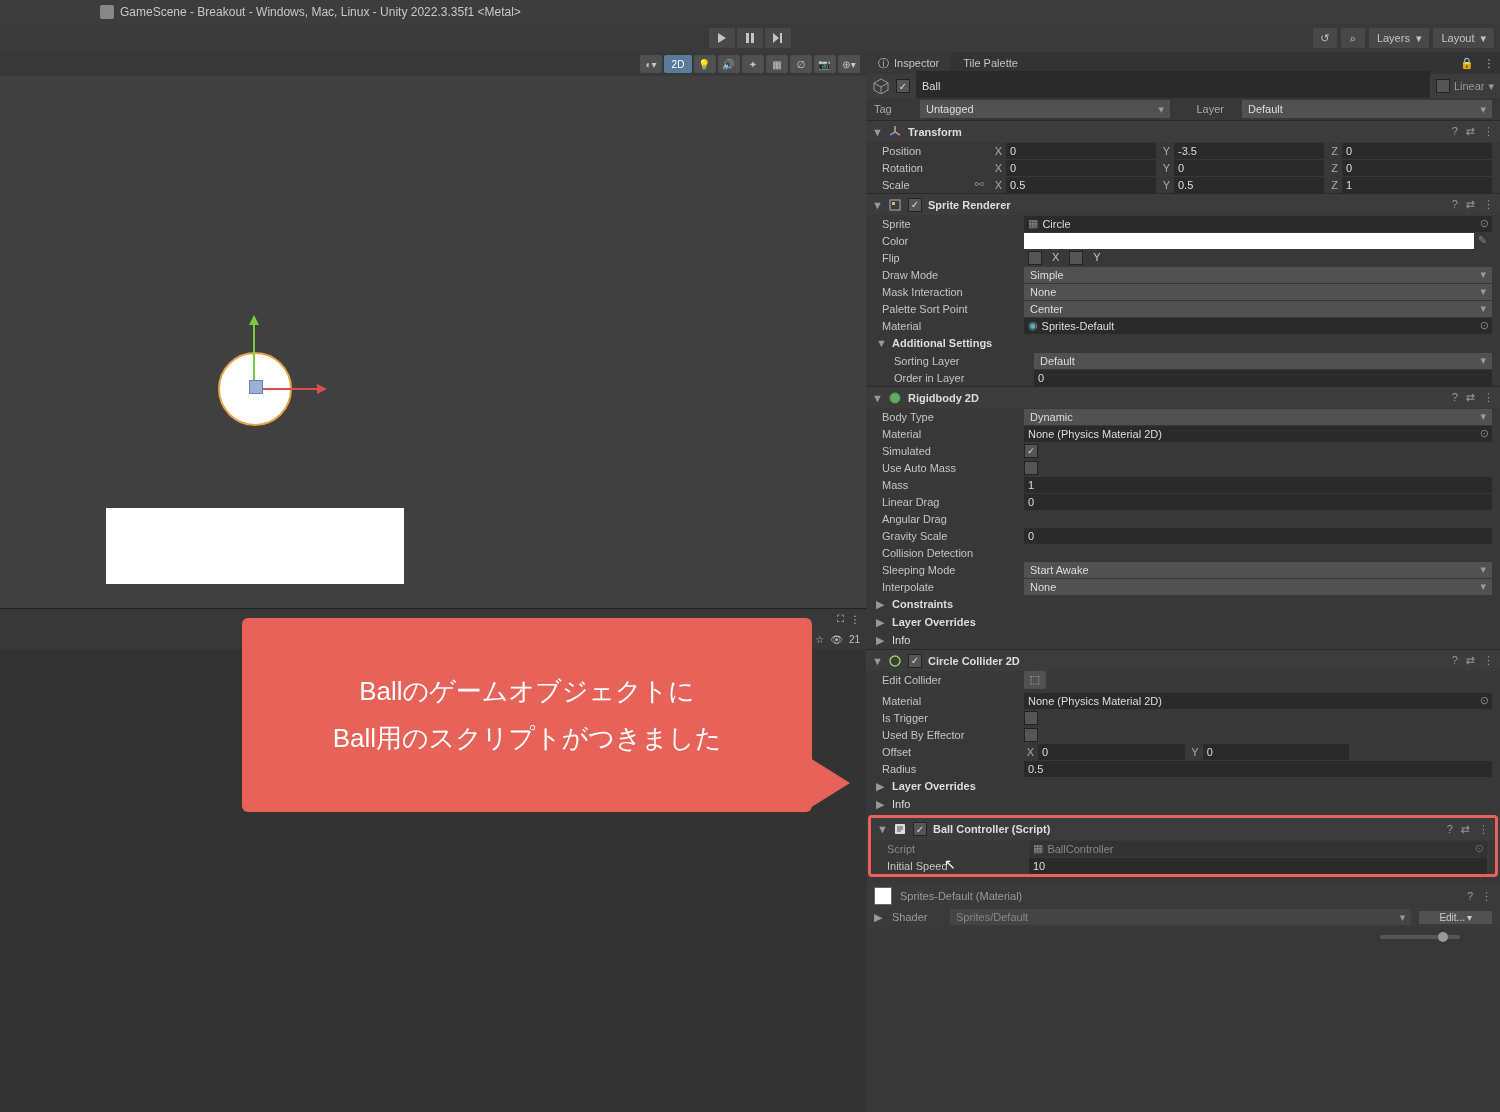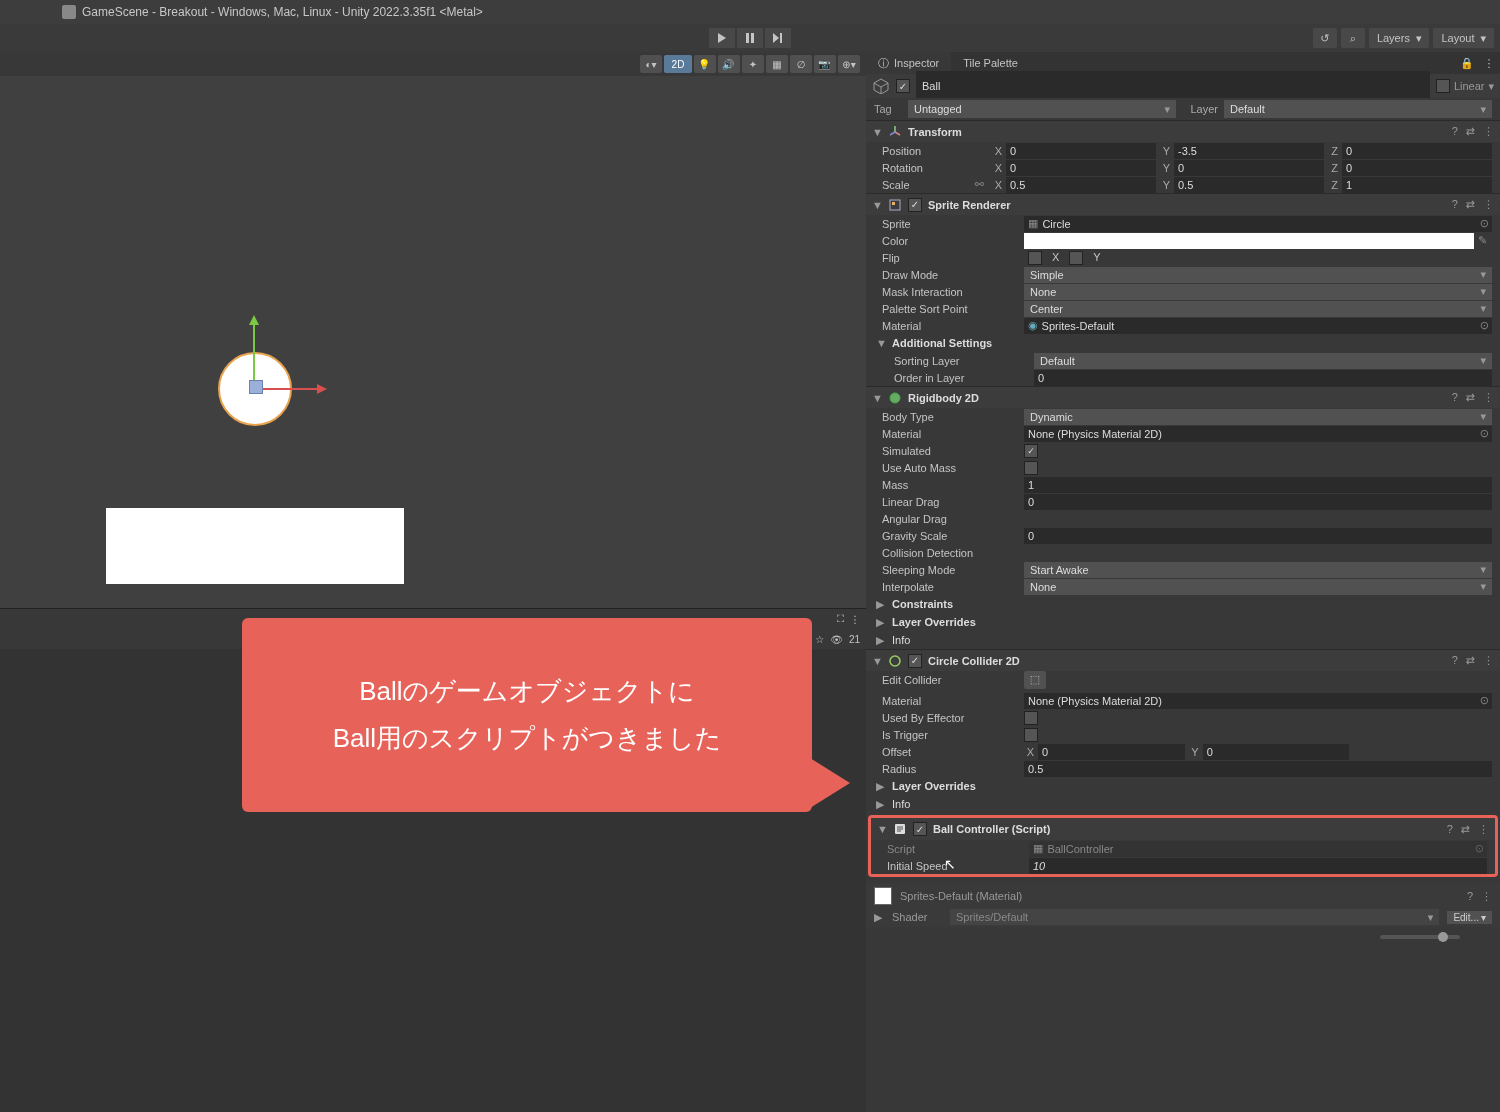--- a/index.html
+++ b/index.html
@@ -4,7 +4,7 @@
 <style>
 *{margin:0;padding:0;box-sizing:border-box;font-family:Arial,Helvetica,sans-serif;user-select:none}
 body{background:#222;color:#c4c4c4;font-size:11px;width:1500px;height:1112px;overflow:hidden;position:relative}
-.titlebar{height:24px;background:#3d3d3d;display:flex;align-items:center;padding-left:62px;color:#c8c8c8;font-size:12px}
+.titlebar{height:24px;background:#3d3d3d;display:flex;align-items:center;padding-left:100px;color:#c8c8c8;font-size:12px}
 .titlebar .icon{width:14px;height:14px;background:#888;margin-right:6px;border-radius:2px}
 .toolbar-main{height:28px;background:#3a3a3a;display:flex;align-items:center;justify-content:center;position:relative}
 .play-controls{display:flex;gap:2px}

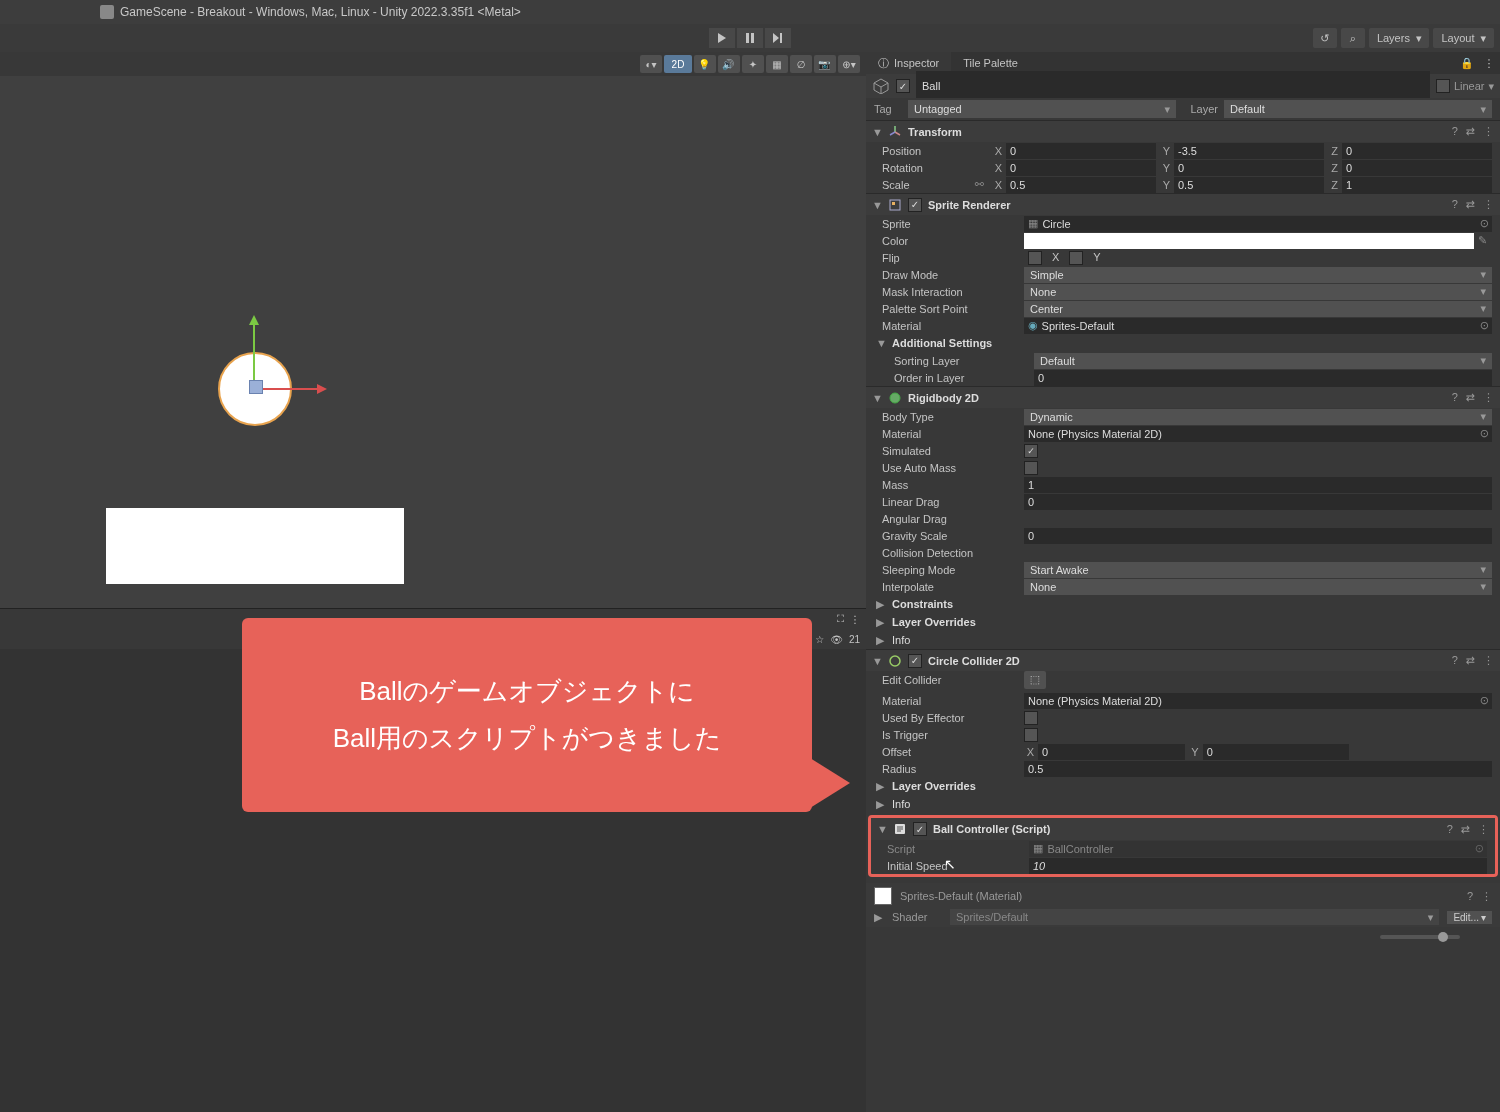--- a/index.html
+++ b/index.html
@@ -39,7 +39,7 @@
 .check{width:14px;height:14px;background:#555;border:1px solid #222;display:flex;align-items:center;justify-content:center;cursor:pointer;font-size:10px;color:#ddd}
 .obj-name-input{flex:1;height:30px;background:#2a2a2a;border:none;color:#ddd;padding:0 6px;font-size:11px}
 .static-grp{display:flex;align-items:center;gap:4px;color:#999}
-.tag-row{height:22px;display:flex;align-items:center;padding:0 8px;gap:6px;background:#383838}
+.tag-row{height:22px;display:flex;align-items:center;padding:0 8px;gap:18px;background:#383838}
 .tag-label{color:#aaa;width:28px}
 .dd{height:18px;background:#515151;border:none;color:#ddd;padding:0 6px;cursor:pointer;display:flex;align-items:center;justify-content:space-between;font-size:11px}
 .dd::after{content:'▾';color:#999;margin-left:6px}

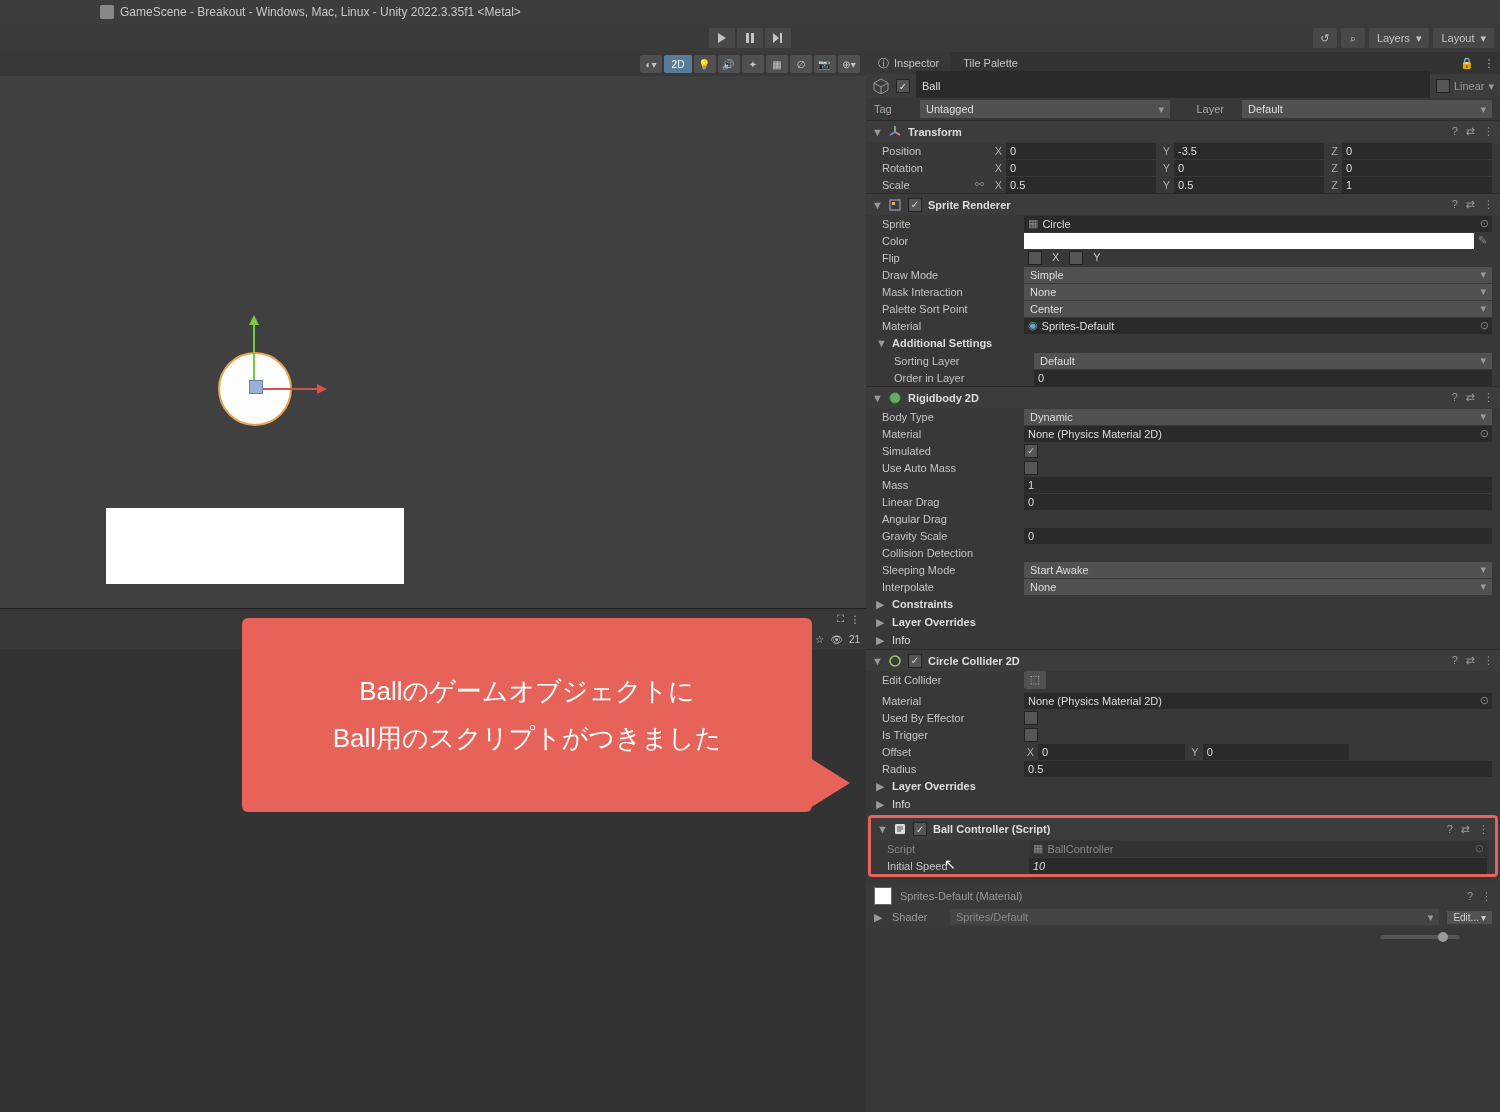--- a/index.html
+++ b/index.html
@@ -432,11 +432,11 @@
         </div>
       </div>
     <div class="prop-row">
+        <span class="prop-label">Is Trigger</span>
+        <div class="check-sm"></div>
+      </div>
+    <div class="prop-row">
         <span class="prop-label">Used By Effector</span>
-        <div class="check-sm"></div>
-      </div>
-    <div class="prop-row">
-        <span class="prop-label">Is Trigger</span>
         <div class="check-sm"></div>
       </div>
     <div class="prop-row">

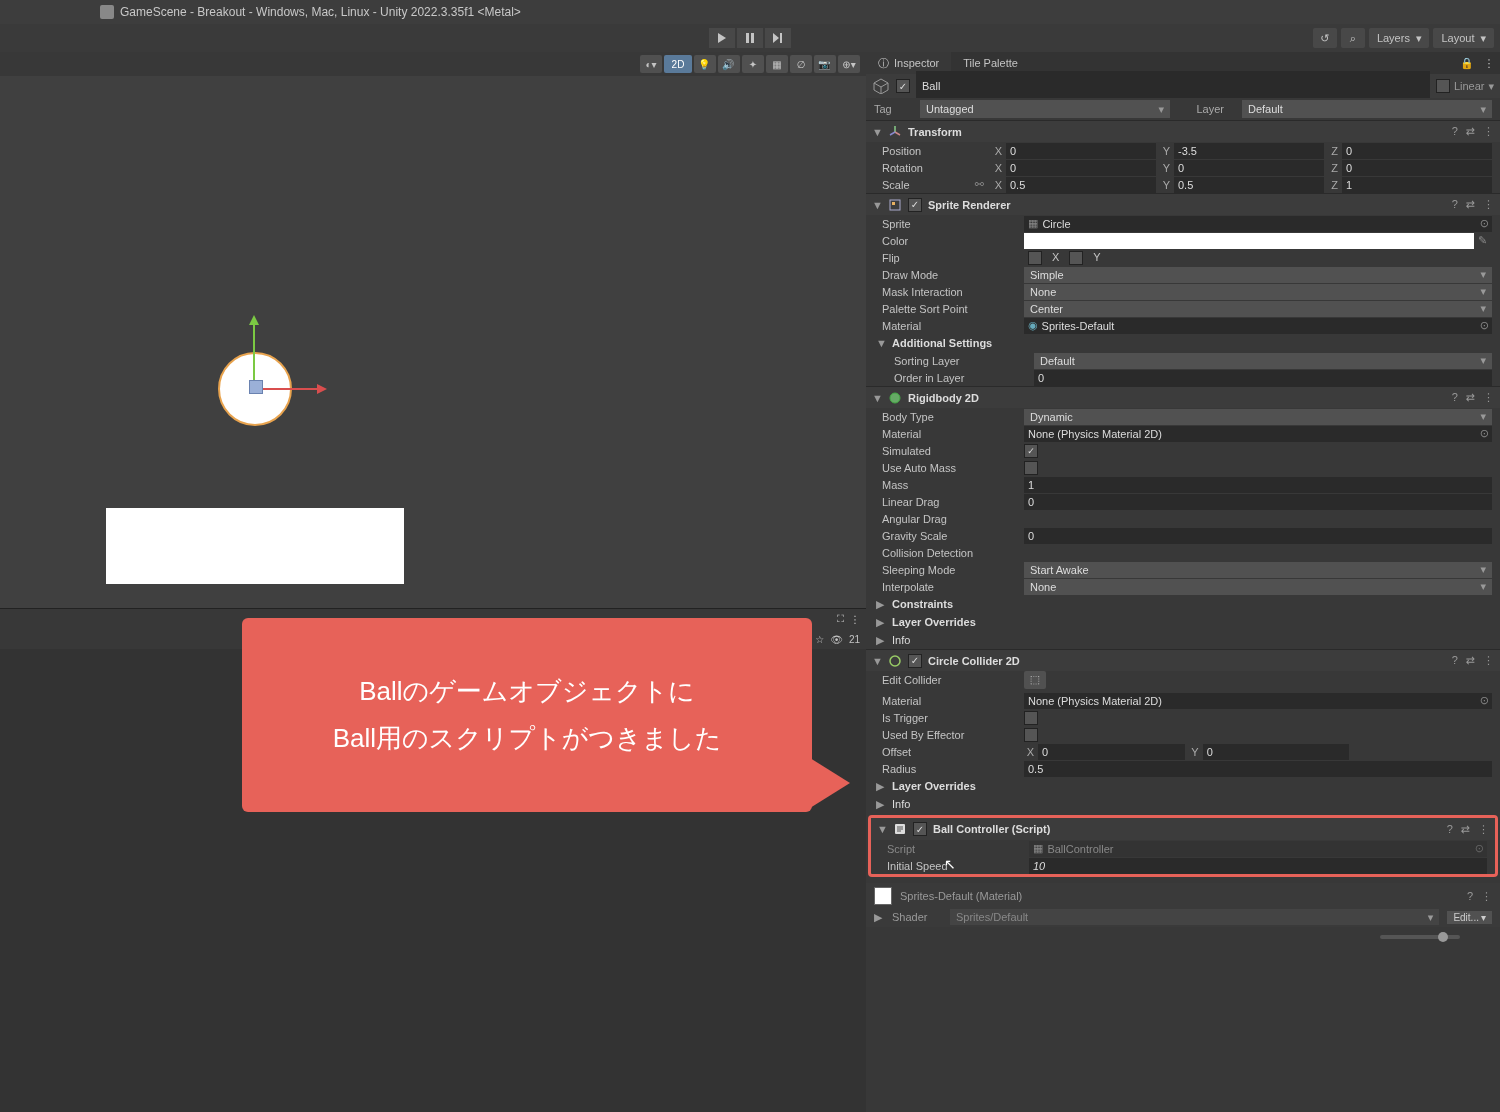--- a/index.html
+++ b/index.html
@@ -490,7 +490,7 @@
         </div>
       <div class="prop-row">
           <span class="prop-label">Initial Speed</span>
-          <input class="num-input" style="flex: 1 1 0%; font-style: italic;" value="10">
+          <input class="num-input" style="flex: 1 1 0%;" value="10">
         </div>
     </div>
 

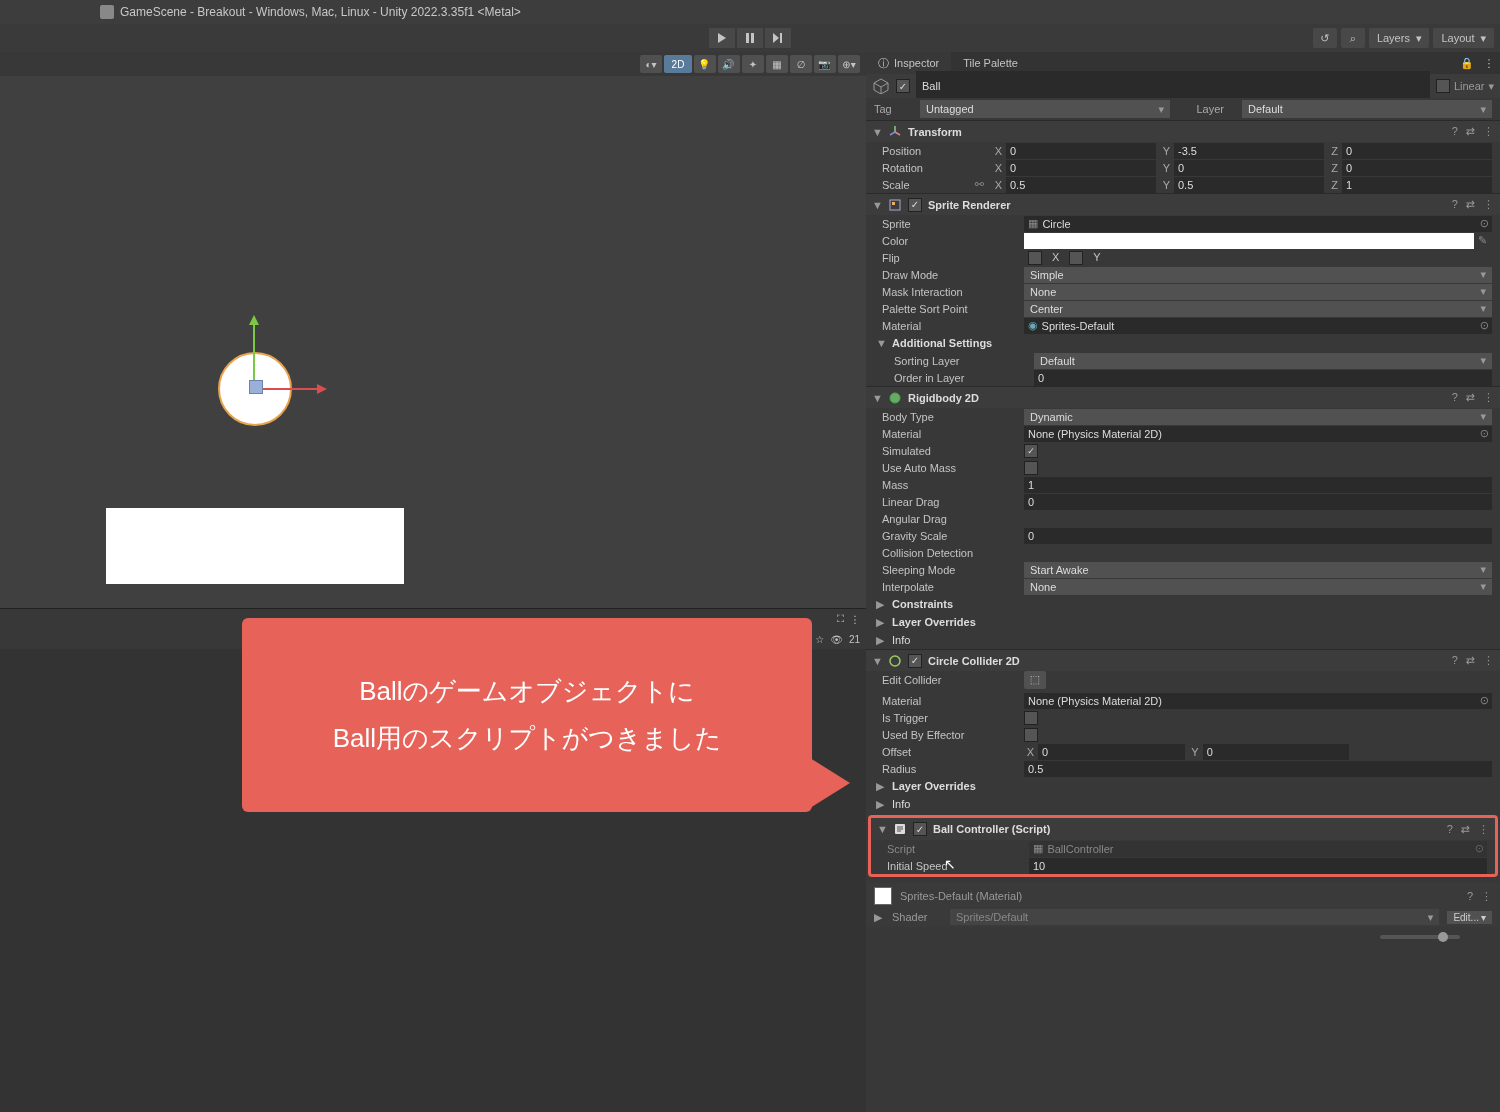--- a/index.html
+++ b/index.html
@@ -507,7 +507,7 @@
         <div class="full-dd" style="flex:1;background:#444;color:#888">
             <span>Sprites/Default</span>
           </div>
-        <div style="padding:1px 6px;background:#515151;color:#ccc;cursor:pointer;display:flex;align-items:flex-end;gap:2px;font-size:10px">
+        <div style="padding:1px 20px;background:#515151;color:#ccc;cursor:pointer;display:flex;align-items:flex-end;gap:2px;font-size:10px">
             <span>Edit...</span>
             <span>▾</span>
           </div>

